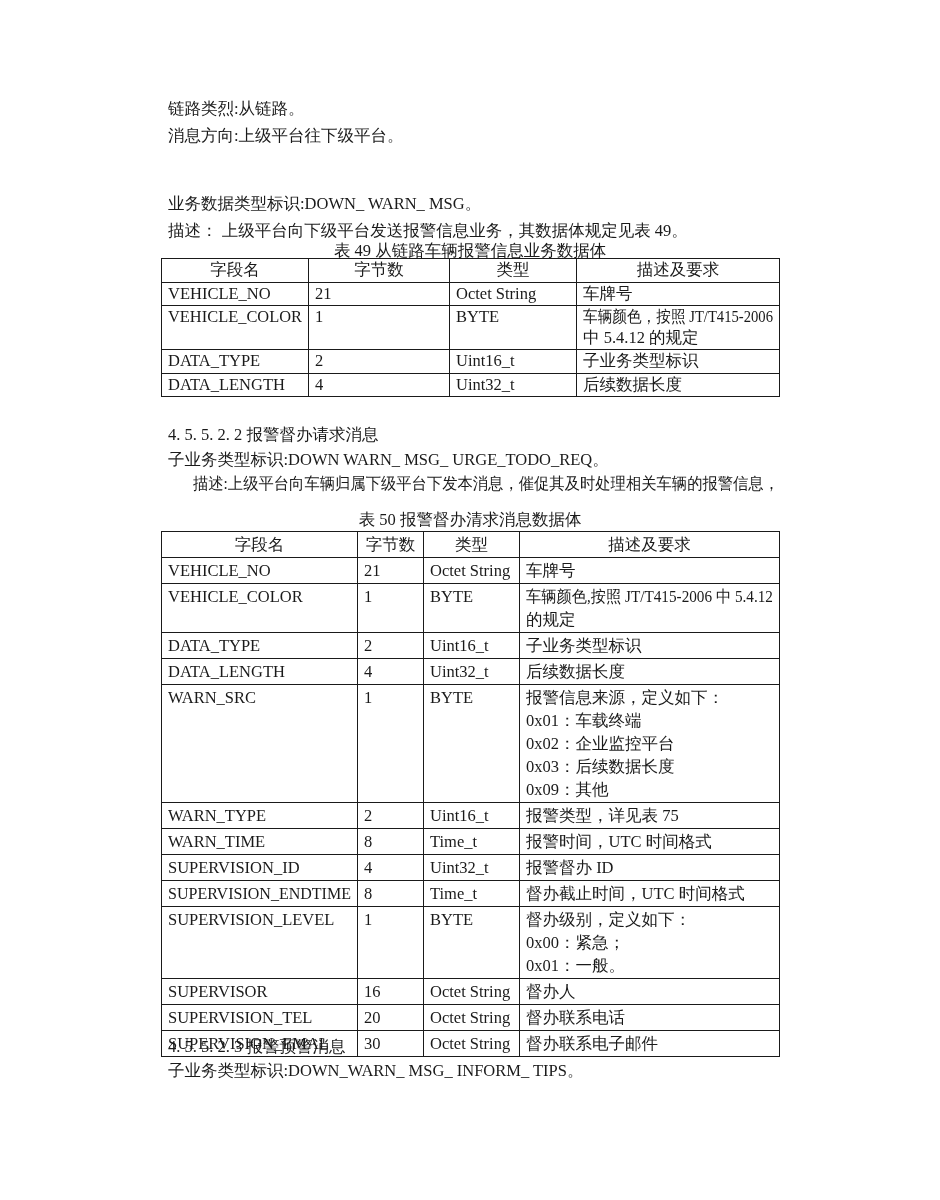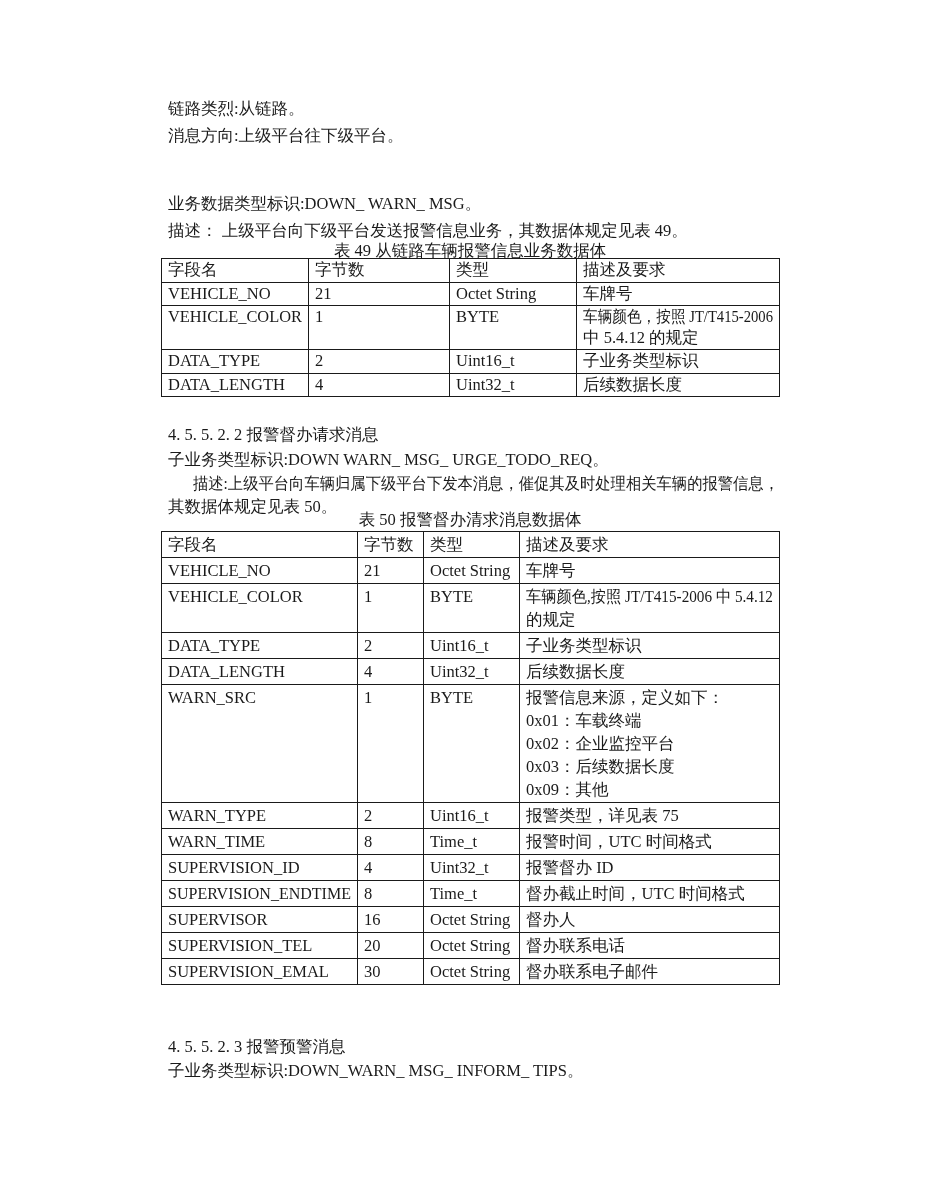--- a/index.html
+++ b/index.html
@@ -19,7 +19,7 @@
     border:1px solid #1a1a1a;font-weight:normal;font-size:16.5px;
     vertical-align:top;padding:1px 6px;overflow:hidden;
   }
-  table.doc th{text-align:left;}
+  table.doc th{text-align:center;}
   table.doc td{text-align:left;}
   .t49 th,.t49 td{line-height:20.5px;}
   .t50 th,.t50 td{line-height:23px;}

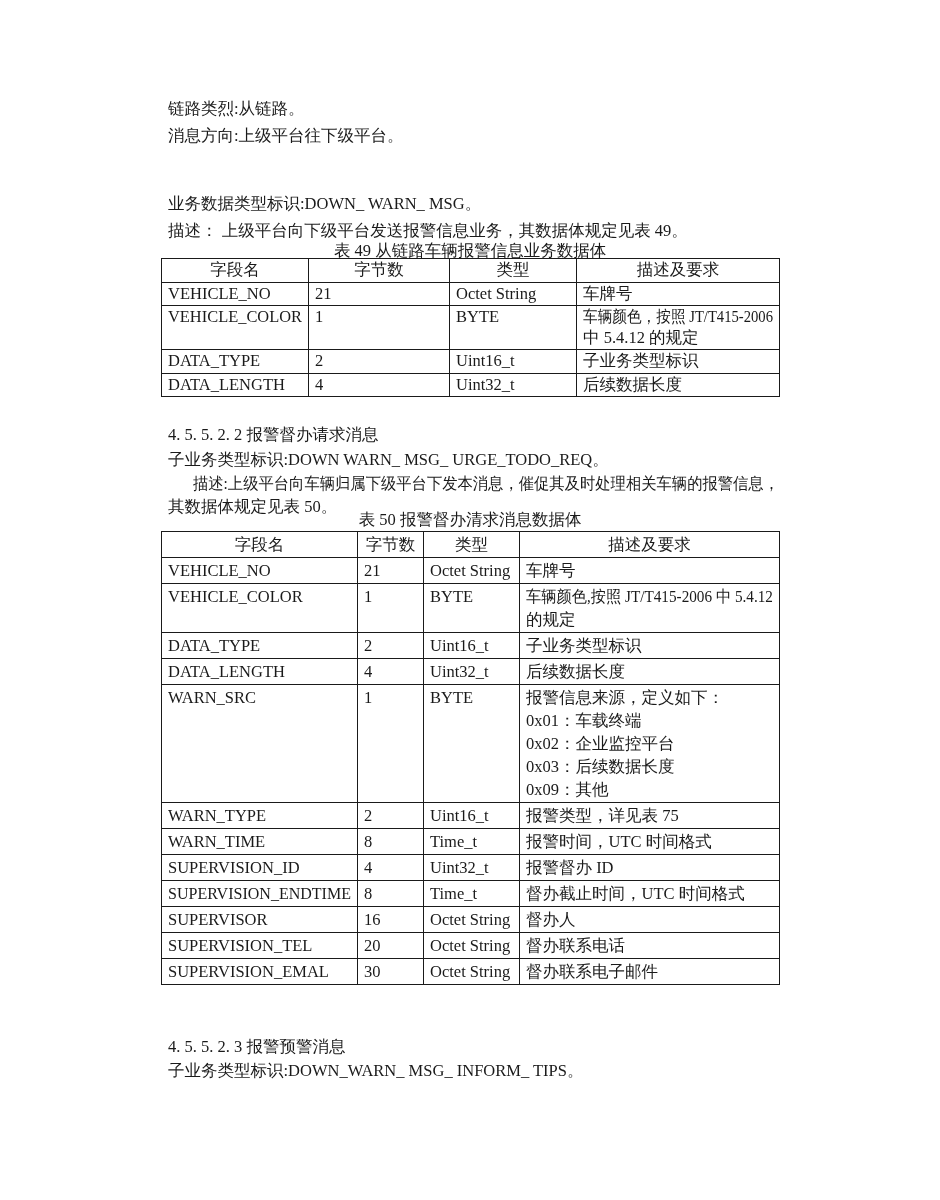--- a/index.html
+++ b/index.html
@@ -131,7 +131,6 @@
   <div class="tline" id="h222"><span class="fit">4. 5. 5. 2. 2 报警督办请求消息</span></div>
   <div class="tline" id="type2"><span class="fit">子业务类型标识:DOWN WARN_ MSG_ URGE_TODO_REQ。</span></div>
   <div class="tline indent" id="desc2a"><span class="fit" style="transform: scaleX(0.927812);">描述:上级平台向车辆归属下级平台下发本消息，催促其及时处理相关车辆的报警信息，</span></div>
-  <div class="tline" id="desc2b"><span class="fit">其数据体规定见表 50。</span></div>
 
   <div class="tbl-title" id="title50"><span class="fit">表 50 报警督办清求消息数据体</span></div>
   <table class="doc t50" id="t50">

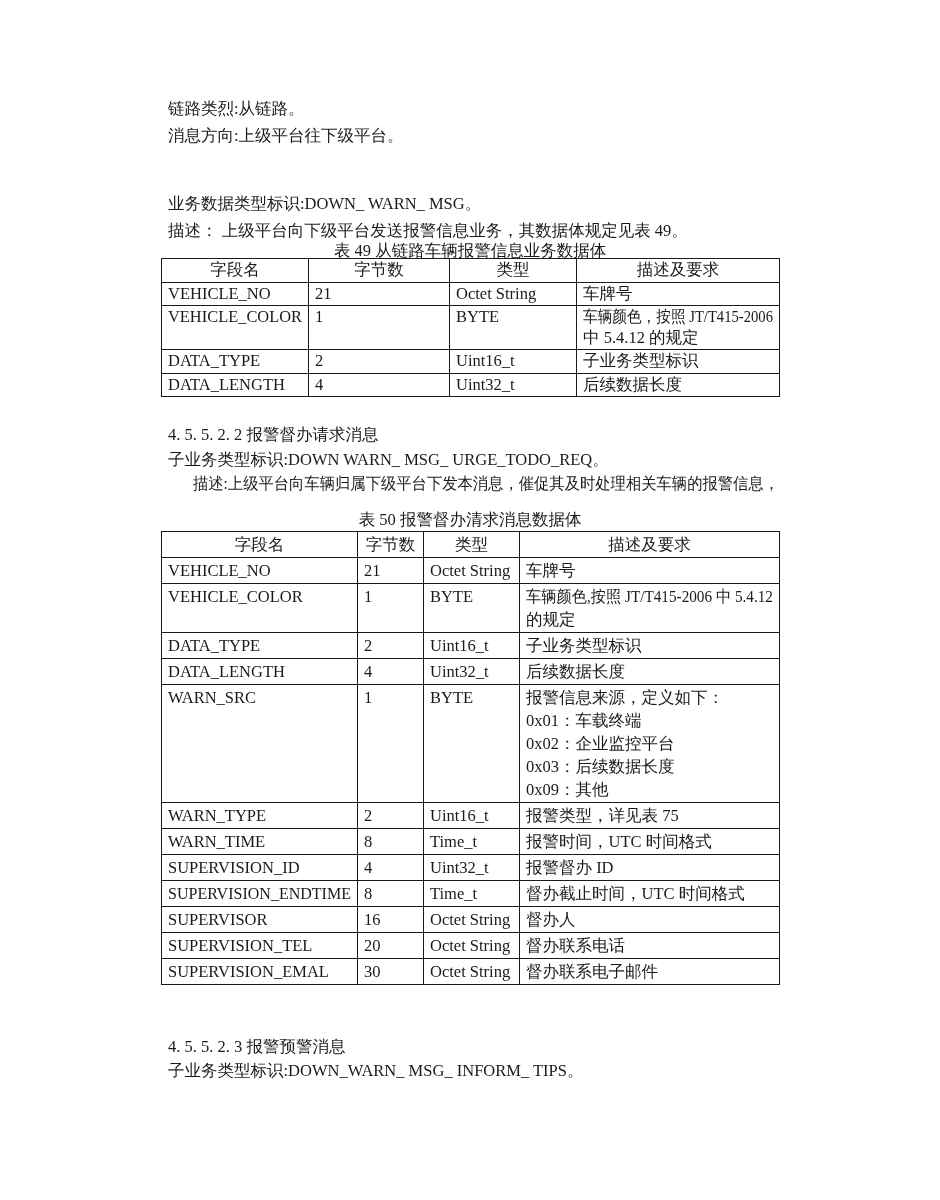--- a/index.html
+++ b/index.html
@@ -282,6 +282,22 @@
         </tr>
         <tr>
           <td>
+            <div><span class="fit">SUPERVISION_LEVEL</span></div>
+          </td>
+          <td>
+            <div><span class="fit">1</span></div>
+          </td>
+          <td>
+            <div><span class="fit">BYTE</span></div>
+          </td>
+          <td>
+            <div><span class="fit">督办级别，定义如下：</span></div>
+            <div><span class="fit">0x00：紧急；</span></div>
+            <div><span class="fit">0x01：一般。</span></div>
+          </td>
+        </tr>
+        <tr>
+          <td>
             <div><span class="fit">SUPERVISOR</span></div>
           </td>
           <td>

